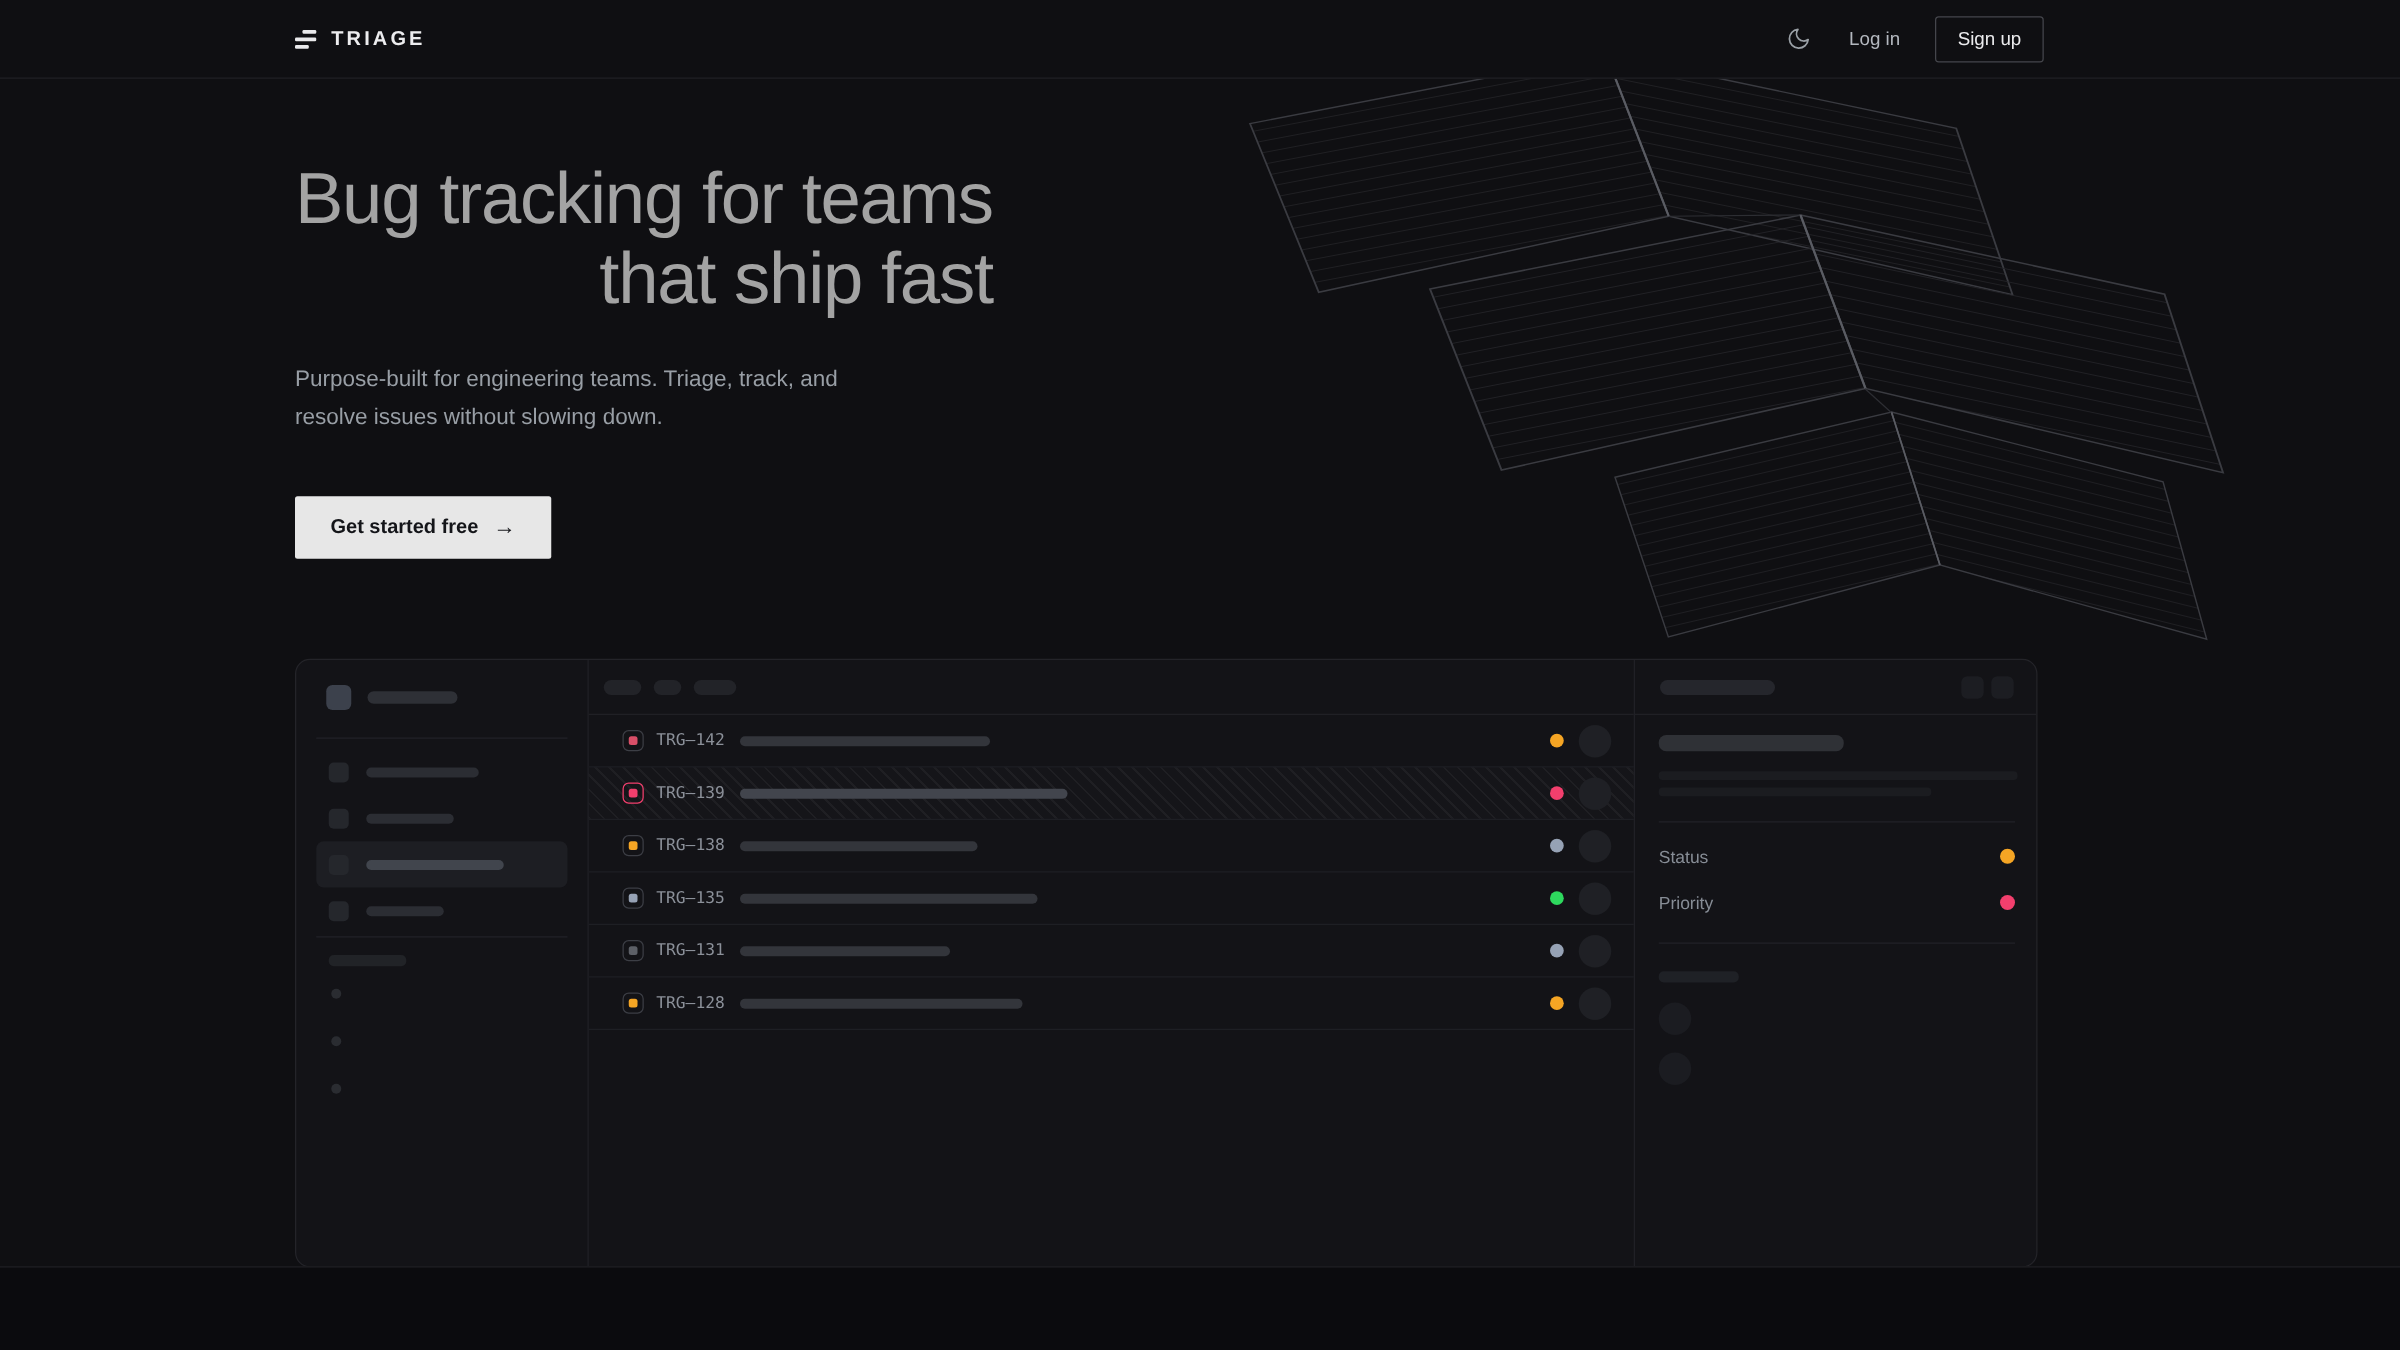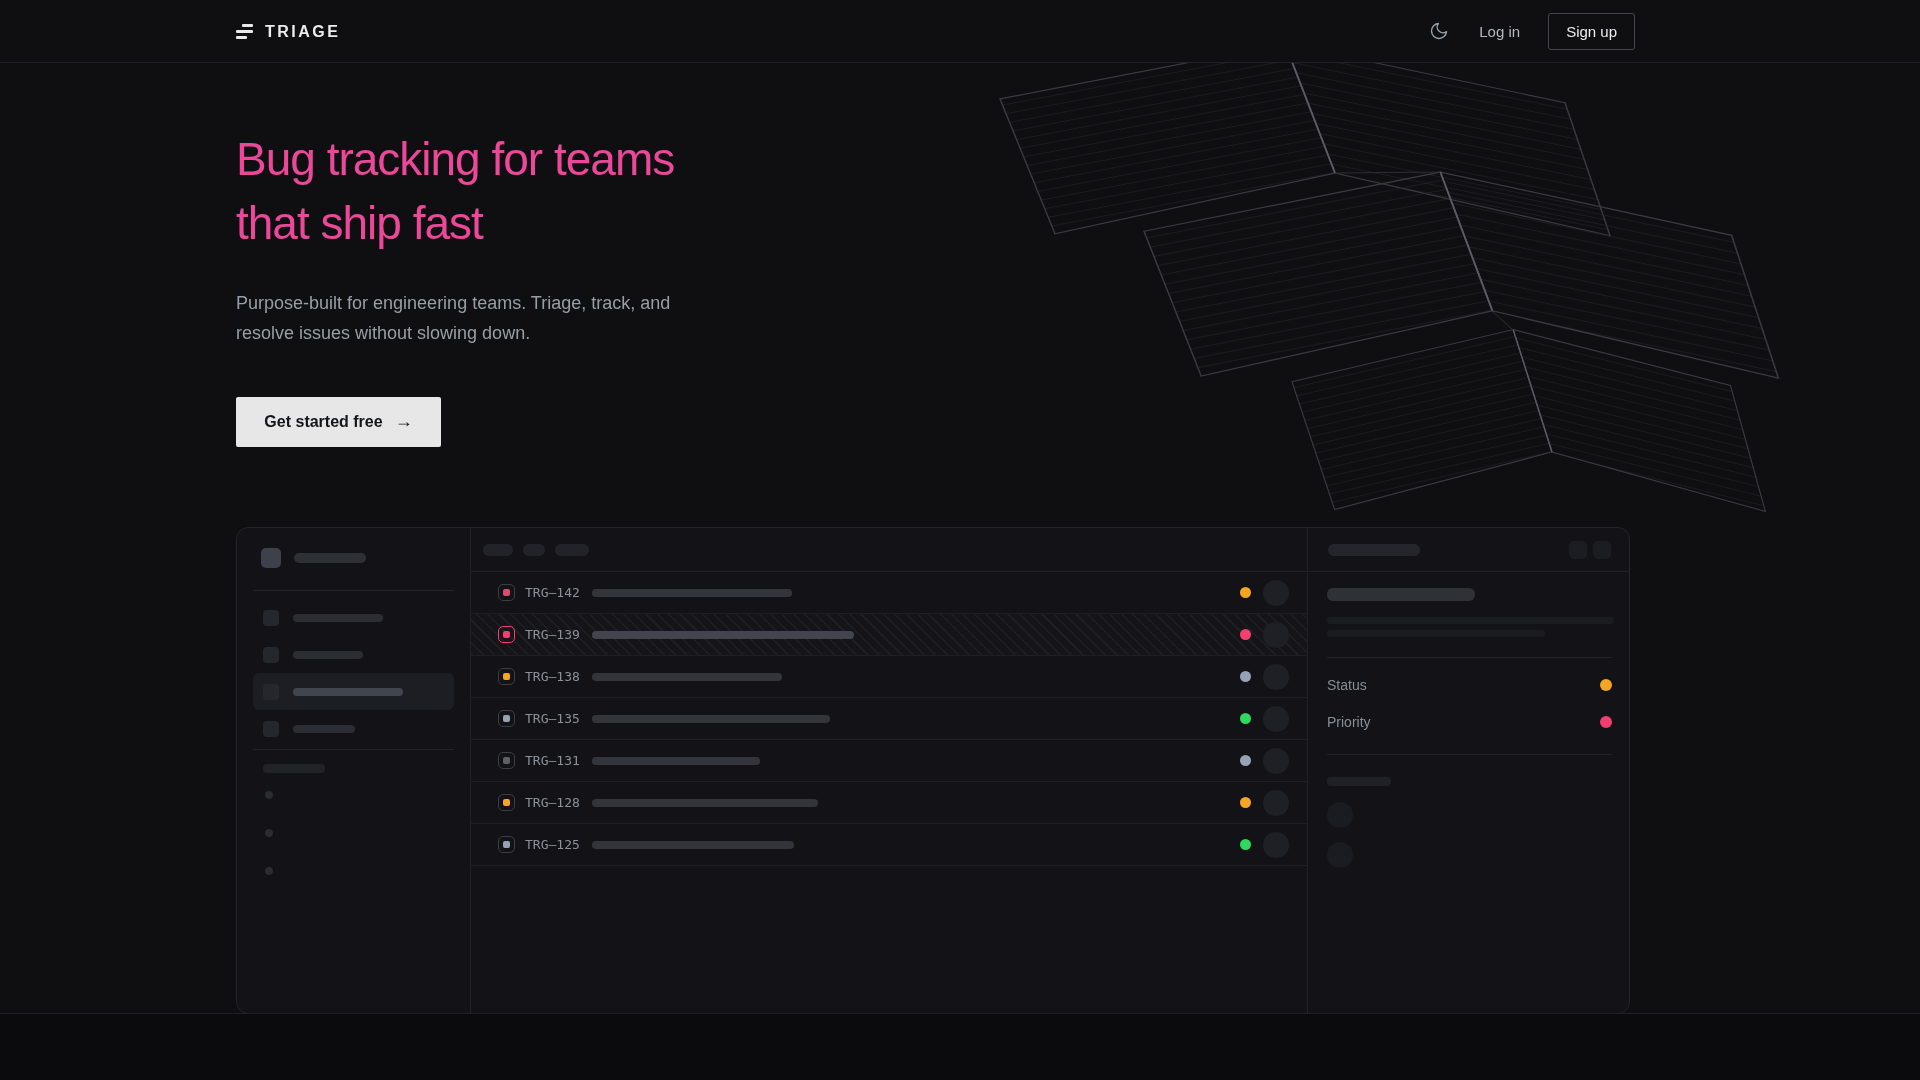--- a/index.html
+++ b/index.html
@@ -38,7 +38,7 @@
   
   .hero { position:absolute; left:236px; top:127px; z-index:2; }
   .hero h1 {
-    font-size:46px; line-height:64px; font-weight:500; letter-spacing:-1px; color:#ec4899;
+    font-size:58px; line-height:64px; font-weight:500; letter-spacing:-1px; color:#a3a3a3;text-align:right;
   }
   .hero p {
     margin-top:33px; font-size:18px; line-height:30px; font-weight:400; color:#989ea5;

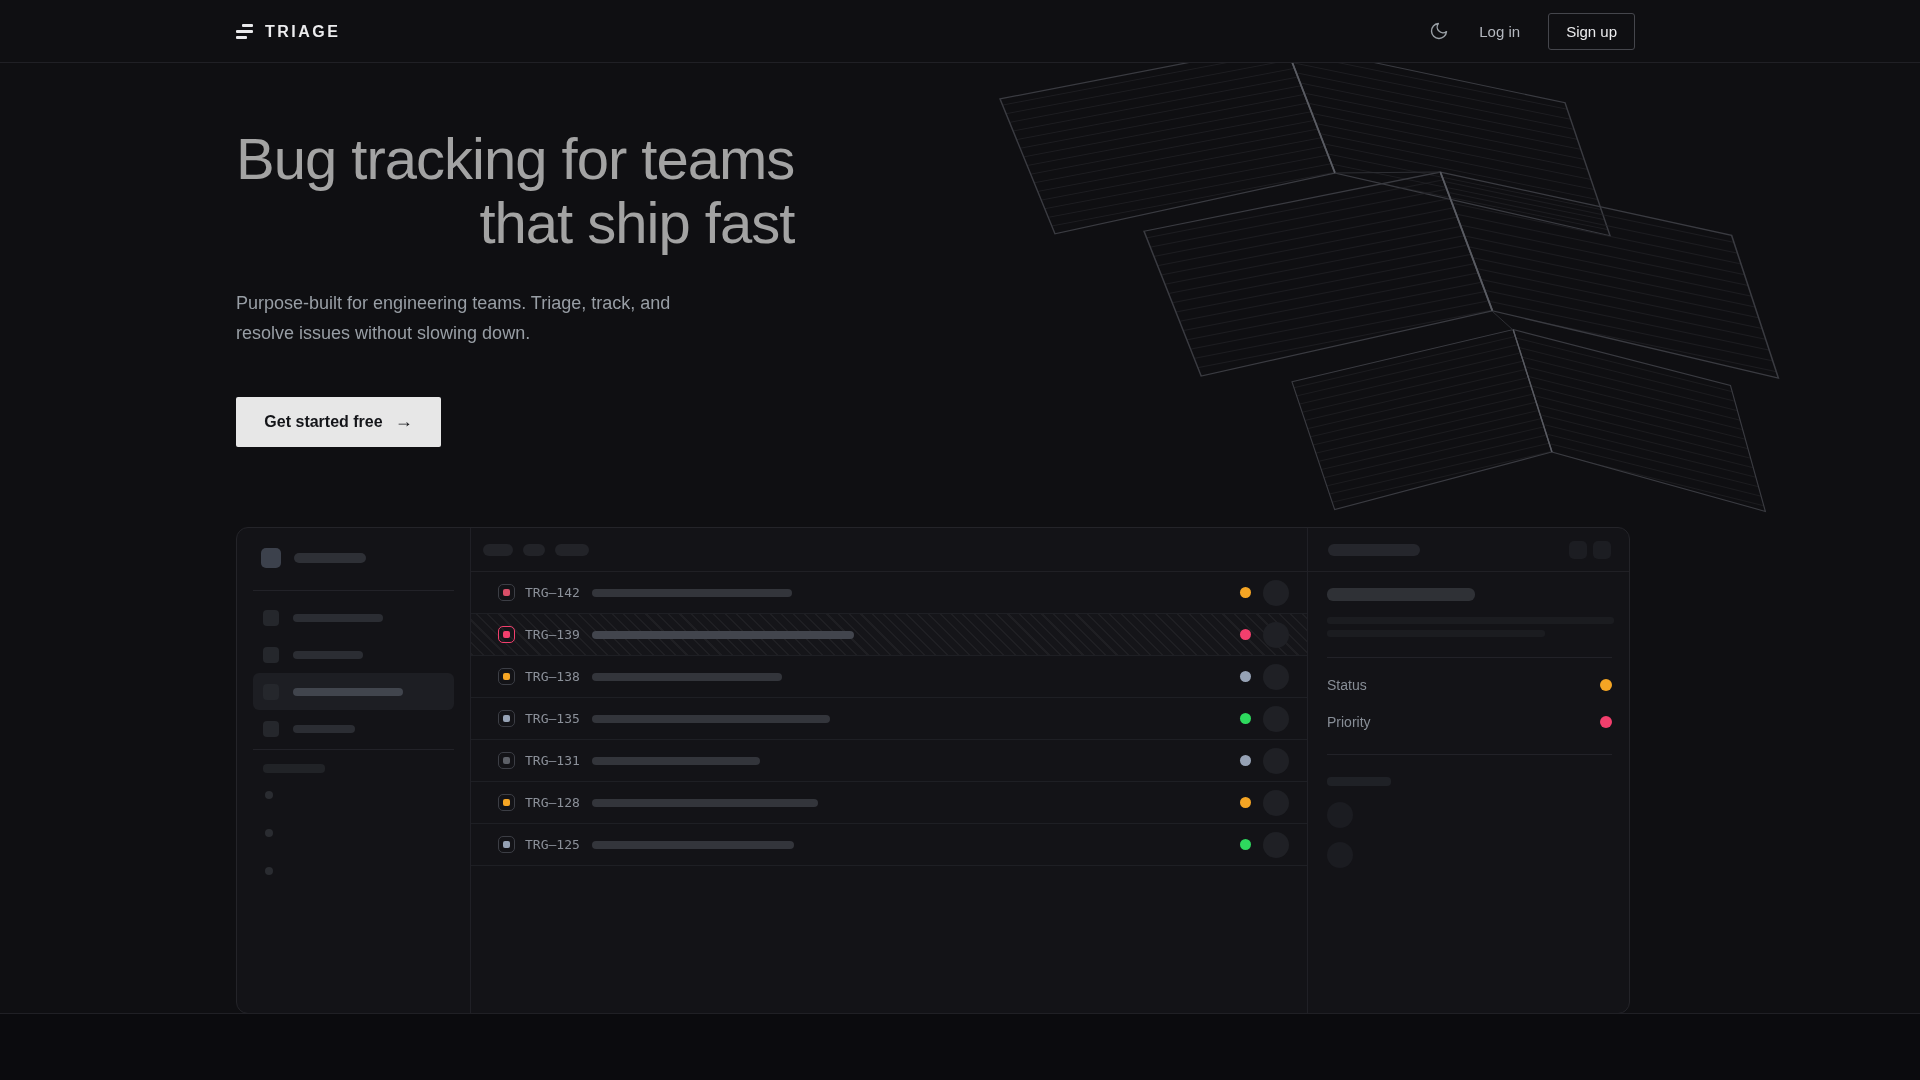--- a/index.html
+++ b/index.html
@@ -283,17 +283,6 @@
       <div class="iss-avatar"></div>
     </div>
   </div>
-        <div class="issue-row">
-    <div class="iss-icon">
-            <i style="background: rgb(150, 162, 181);"></i>
-          </div>
-    <div class="iss-id">TRG–125</div>
-    <div class="iss-bar" style="width: 202px;"></div>
-    <div class="iss-right">
-      <div class="iss-dot" style="background: rgb(46, 217, 94);"></div>
-      <div class="iss-avatar"></div>
-    </div>
-  </div>
       </div>
   </main>
 

